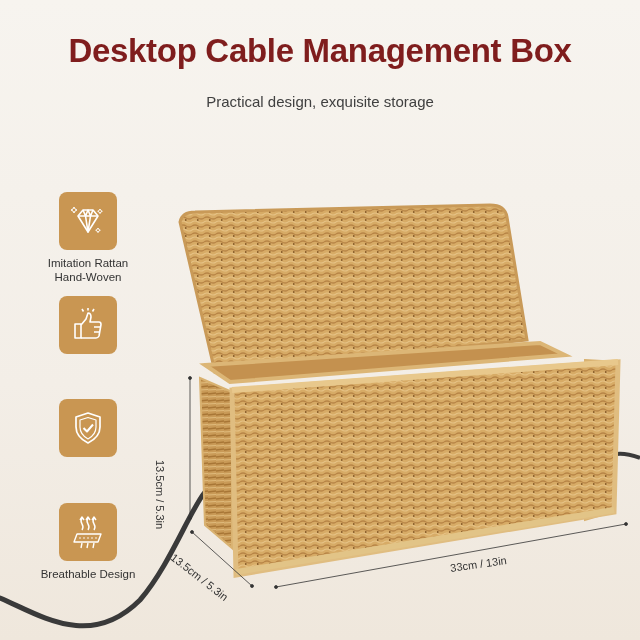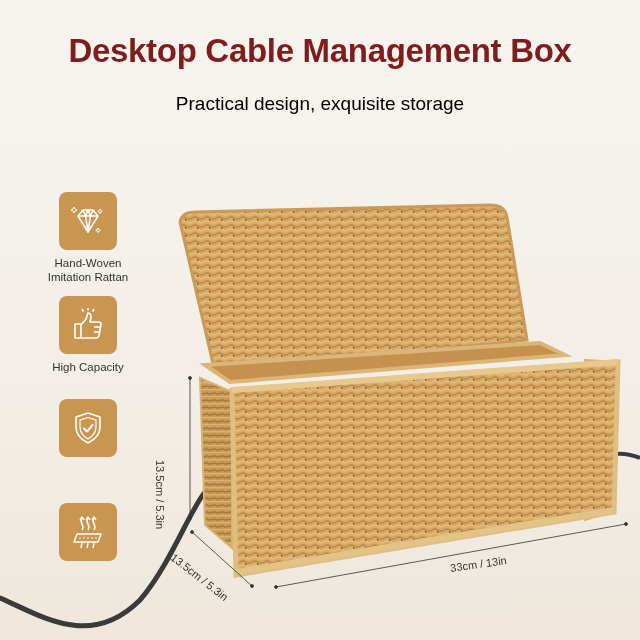--- a/index.html
+++ b/index.html
@@ -16,7 +16,7 @@
   }
   .subtitle {
     position:absolute; left:0; right:0; top:93px; text-align:center;
-    font-size:19px; color:#000000;
+    font-size:15px; color:#404040;
   }
   .feature { position:absolute; width:140px; text-align:center; }
   .feature .badge {

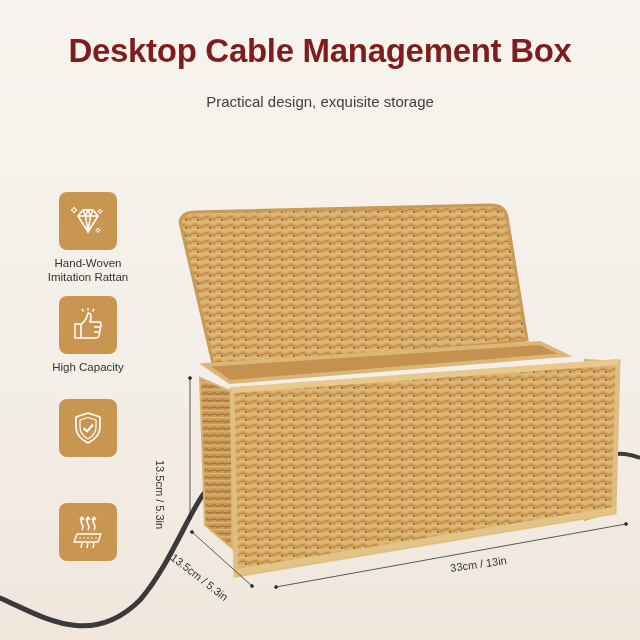--- a/index.html
+++ b/index.html
@@ -107,8 +107,8 @@
     </svg>
   </div>
   <div class="label">
+    <div>Imitation Rattan</div>
     <div>Hand-Woven</div>
-    <div>Imitation Rattan</div>
   </div>
 </div>
 

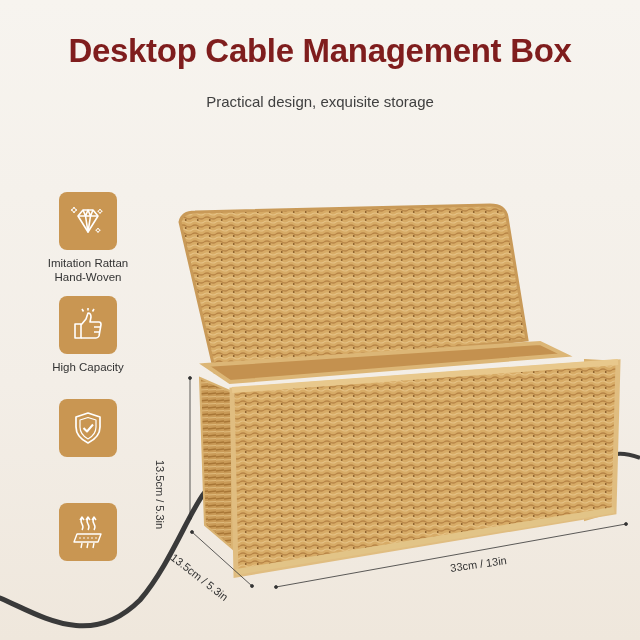--- a/index.html
+++ b/index.html
@@ -121,9 +121,6 @@
       <path d="M20 3 L20 5.5 M26 4 L24.5 6.5 M14 4 L15.5 6.5"></path>
     </svg>
   </div>
-  <div class="label">
-    <div>High Capacity</div>
-  </div>
 </div>
 
 <div class="feature f3">

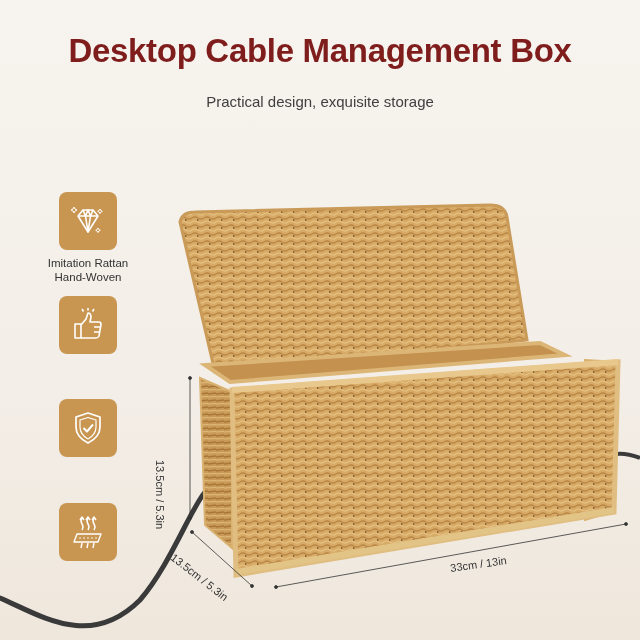--- a/index.html
+++ b/index.html
@@ -149,6 +149,9 @@
       </g>
     </svg>
   </div>
+  <div class="label">
+    <div>Breathable Design</div>
+  </div>
 </div>
 
 </body></html>

